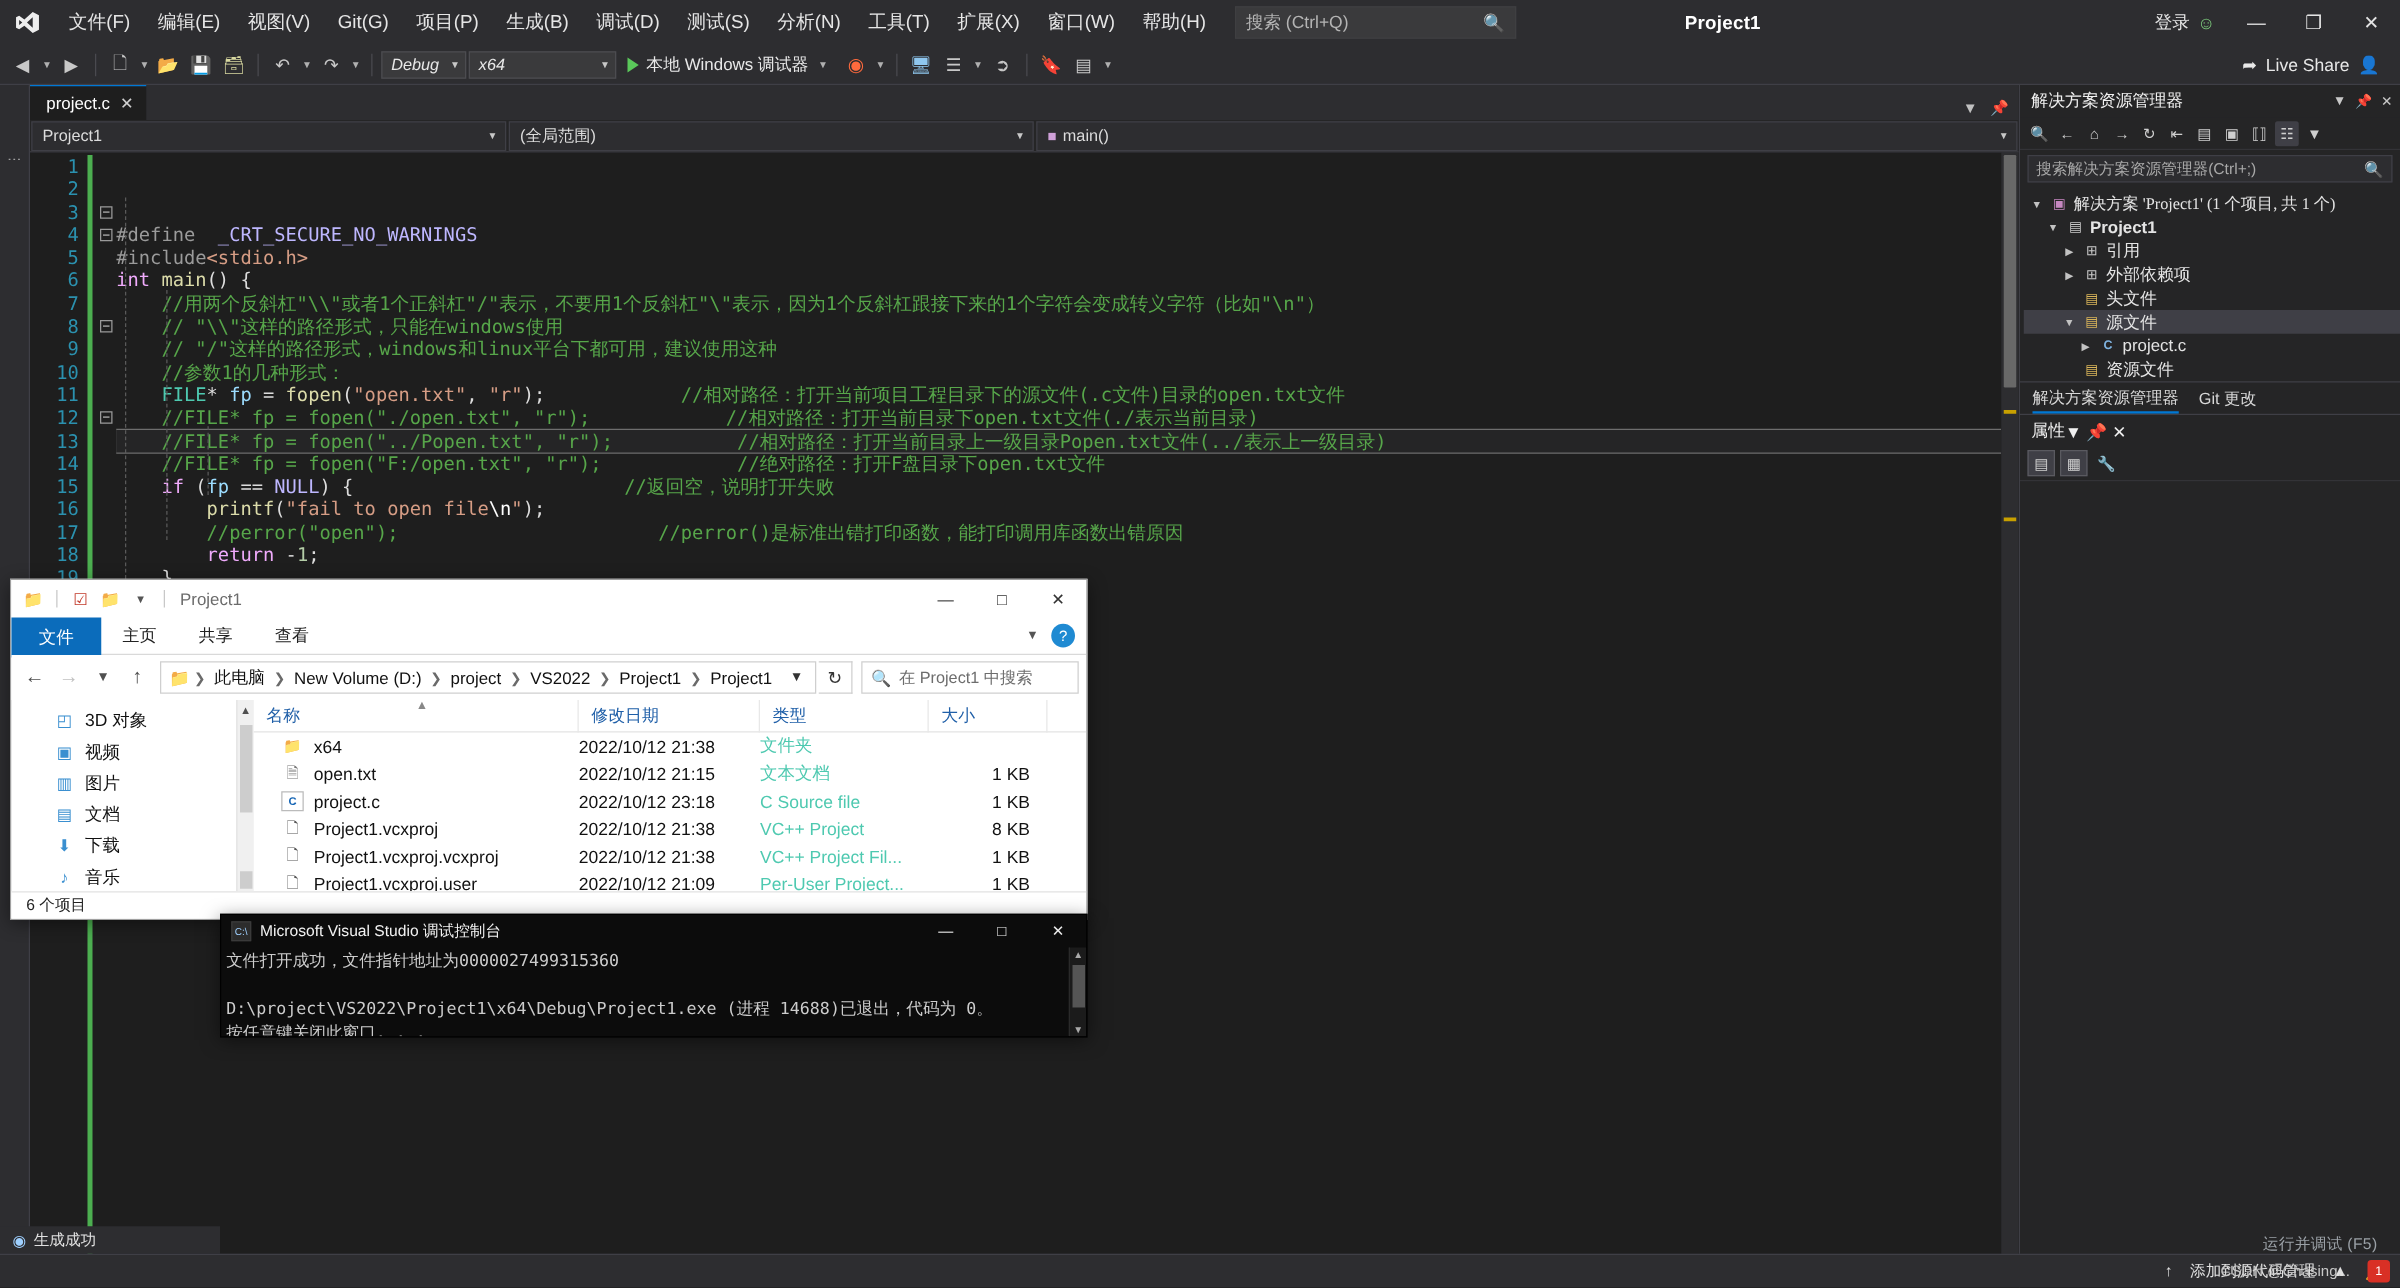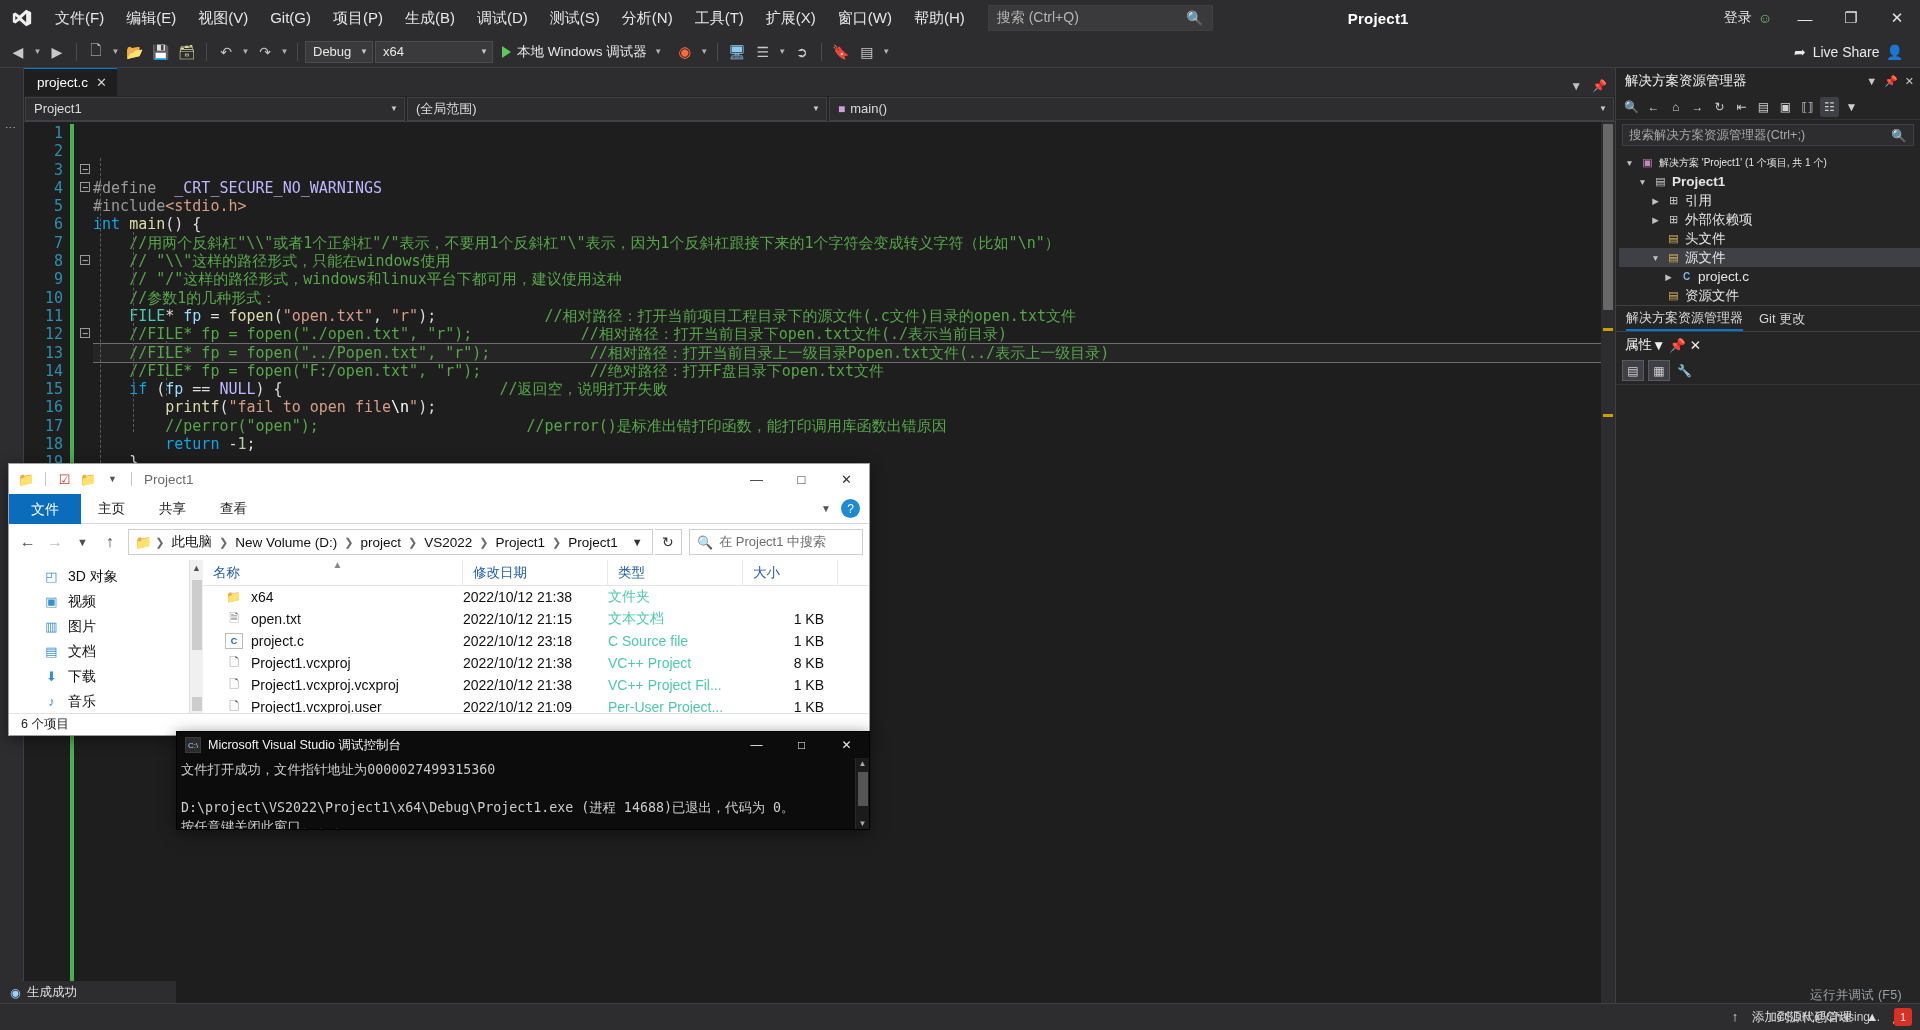--- a/index.html
+++ b/index.html
@@ -32,7 +32,7 @@
   .tb-caret { font-size:8px; color:#b0b0b0; width:11px; text-align:center; }
   .combo { height:22px; background:#3a3a3c; border:1px solid #4c4c50; display:flex; align-items:center;
     padding:0 4px 0 7px; font-size:13px; color:#e8e8e8; }
-  .combo .cv { white-space:nowrap; }
+  .combo .cv { white-space:nowrap;font-style:italic; }
   .combo .cc { margin-left:auto; padding-left:8px; font-size:8px; color:#c8c8c8; }
   .combo.debug { width:68px; }
   .combo.plat { width:118px; }

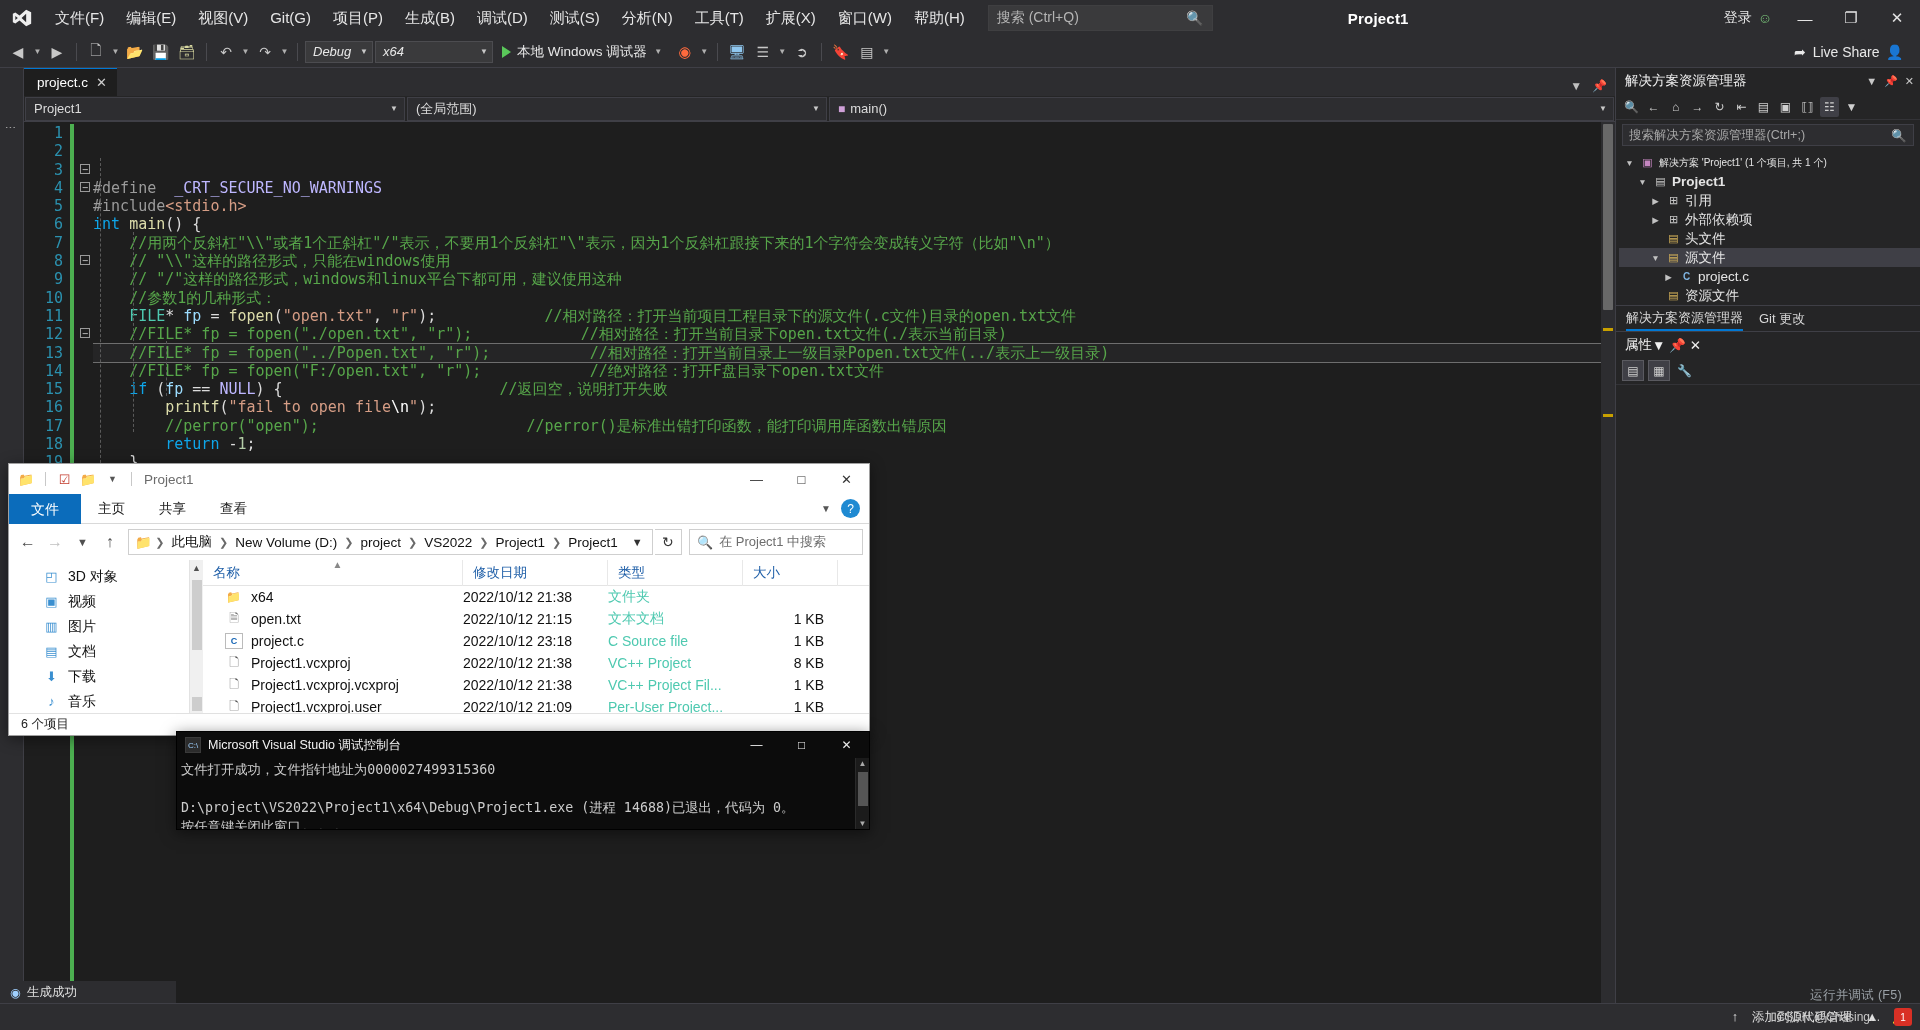--- a/index.html
+++ b/index.html
@@ -416,7 +416,7 @@
         <div class="tr" style="padding-left:4px;">
           <span class="tw">▼</span>
           <span class="ti" style="color:#c586c0;">▣</span>
-          <span style="font-size:10px;">解决方案 'Project1' (1 个项目, 共 1 个)</span>
+          <span style="font-size:13px;font-family:Liberation Serif, serif;">解决方案 'Project1' (1 个项目, 共 1 个)</span>
         </div>
       <div class="tr" style="padding-left: 17px;">
             <span class="tw">▼</span>

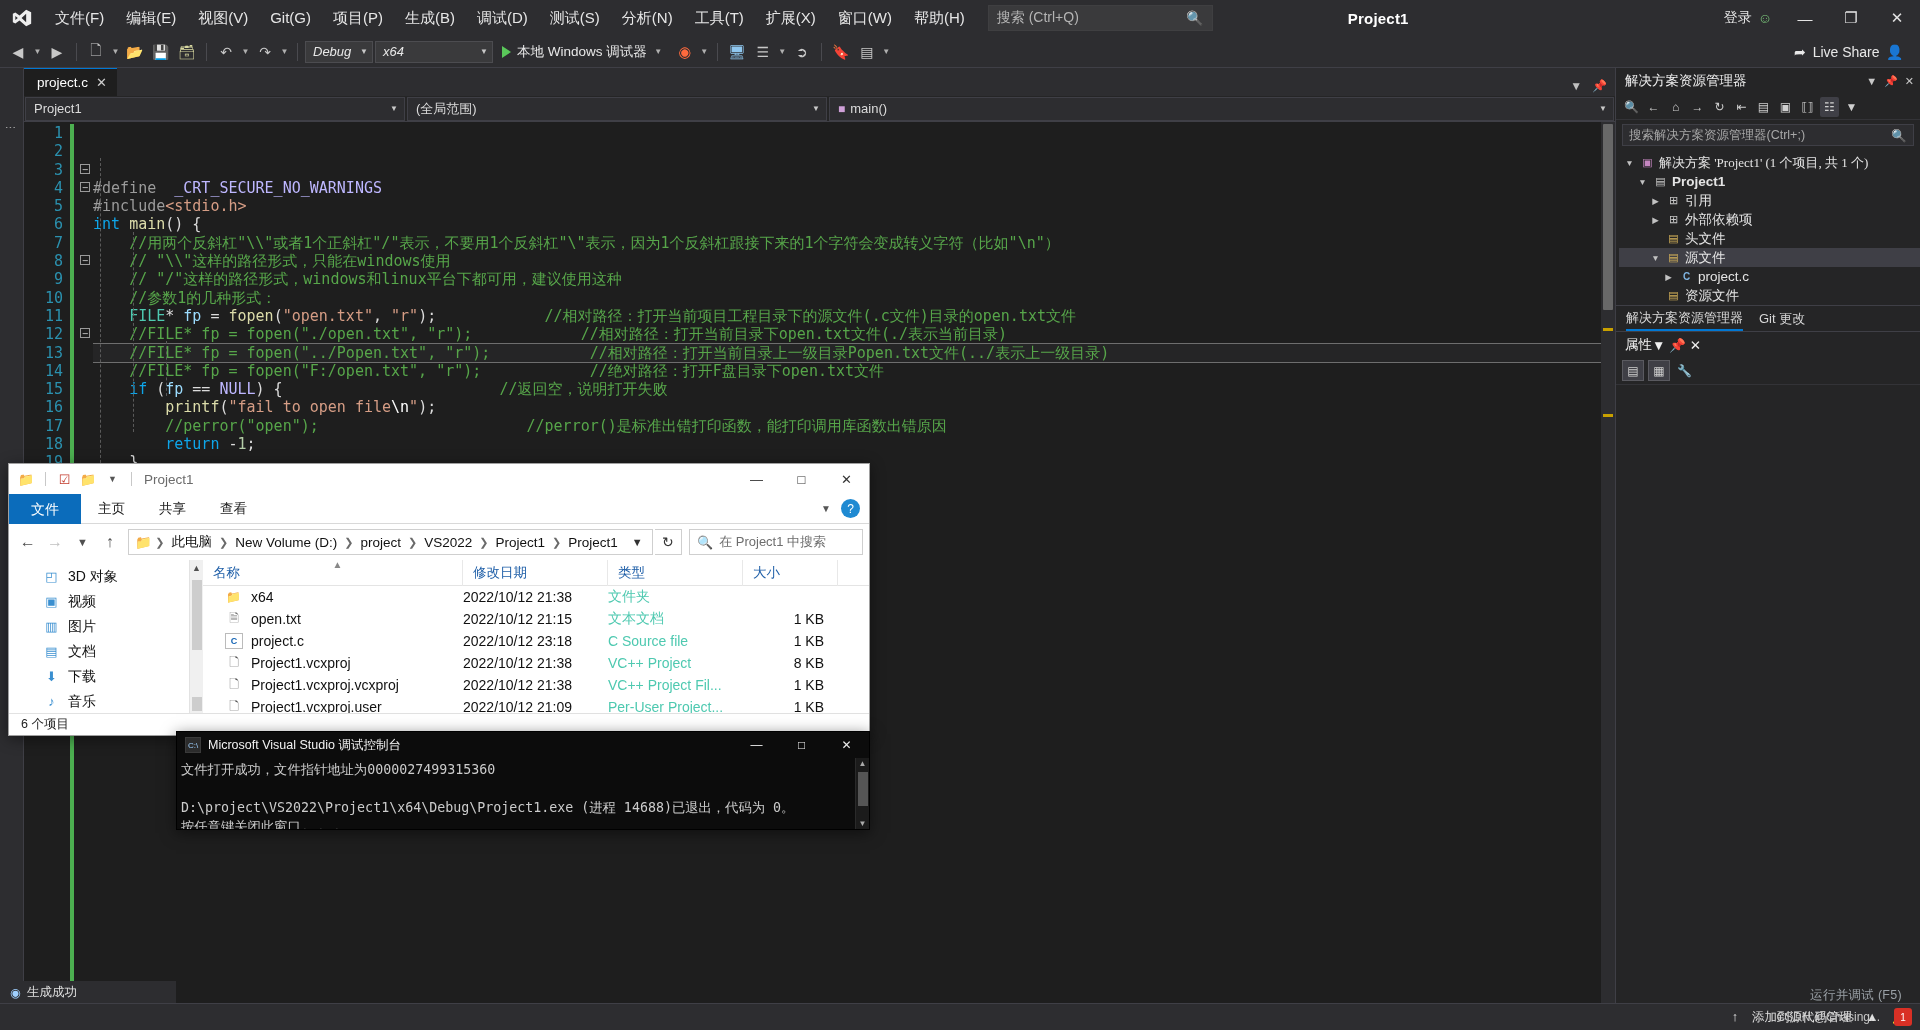--- a/index.html
+++ b/index.html
@@ -74,7 +74,7 @@
   .code { flex:1; padding-top:2px; white-space:pre; overflow:hidden; position:relative; }
   .code .ln { height:18.3px; }
   .code .ln.cur { outline:1px solid #6e6e6e; background:#252526; }
-  .c-pre{color:#9b9b9b;} .c-kw{color:#0ea5e9;margin-top:12px;} .c-type{color:#4ec9b0;}
+  .c-pre{color:#9b9b9b;} .c-kw{color:#f0abfc;margin-top:12px;} .c-type{color:#4ec9b0;}
   .c-fn{color:#dcdcaa;} .c-str{color:#d69d85;} .c-cmt{color:#57a64a;} .c-id{color:#9cdcfe;}
   .c-mac{color:#beb7ff;} .c-num{color:#b5cea8;} .c-pun{color:#dcdcdc;} .c-esc{color:#ffffff;}
   .indent-guides { position:absolute; left:0; top:0; bottom:0; width:100%; pointer-events:none; }

